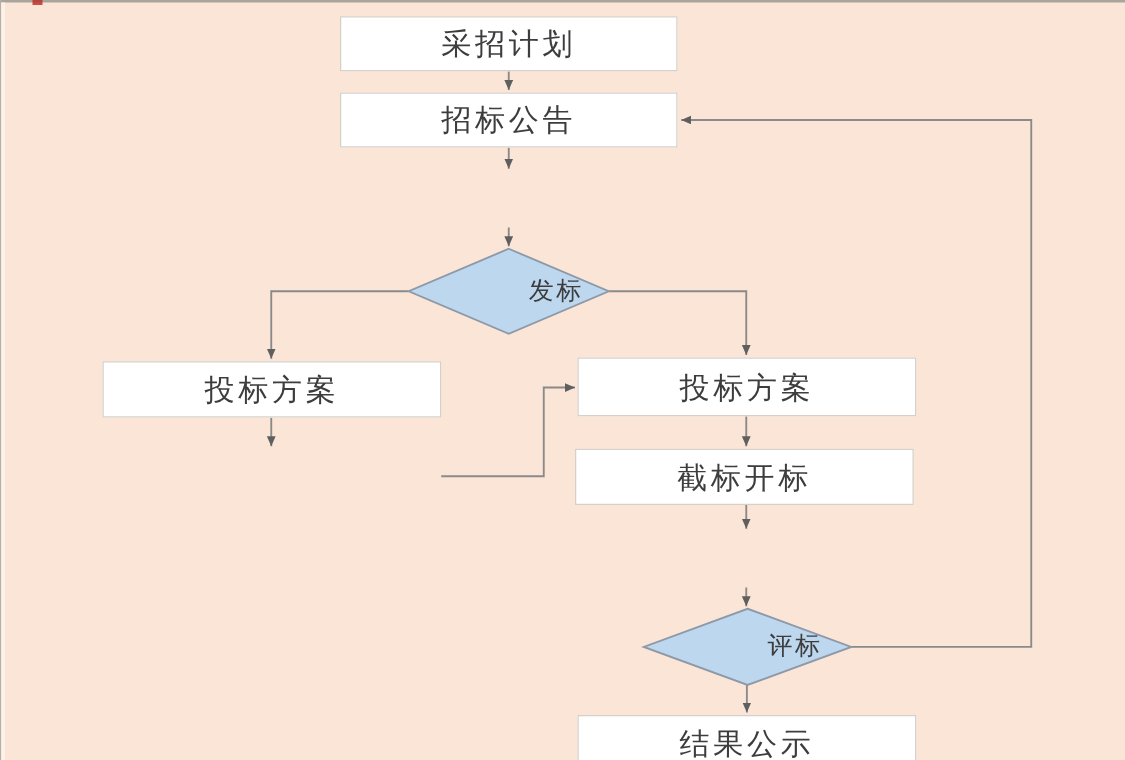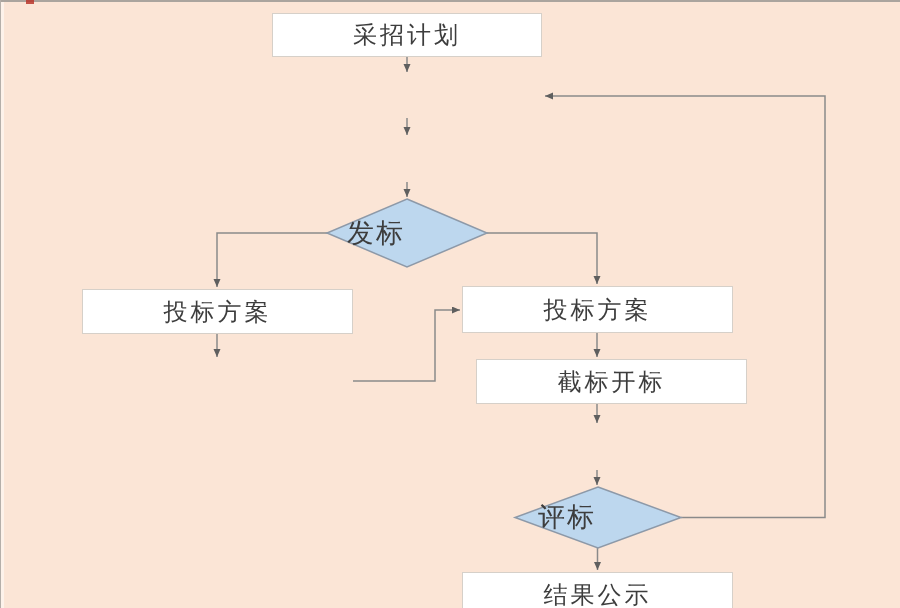--- a/index.html
+++ b/index.html
@@ -64,6 +64,9 @@
     <span>采招计划</span>
   </div>
 
+  <div class="node" style="left:272px;top:74px;width:270px;height:44px">
+    <span>招标公告</span>
+  </div>
 
 
   <div class="node" style="left:82px;top:289px;width:271px;height:45px">

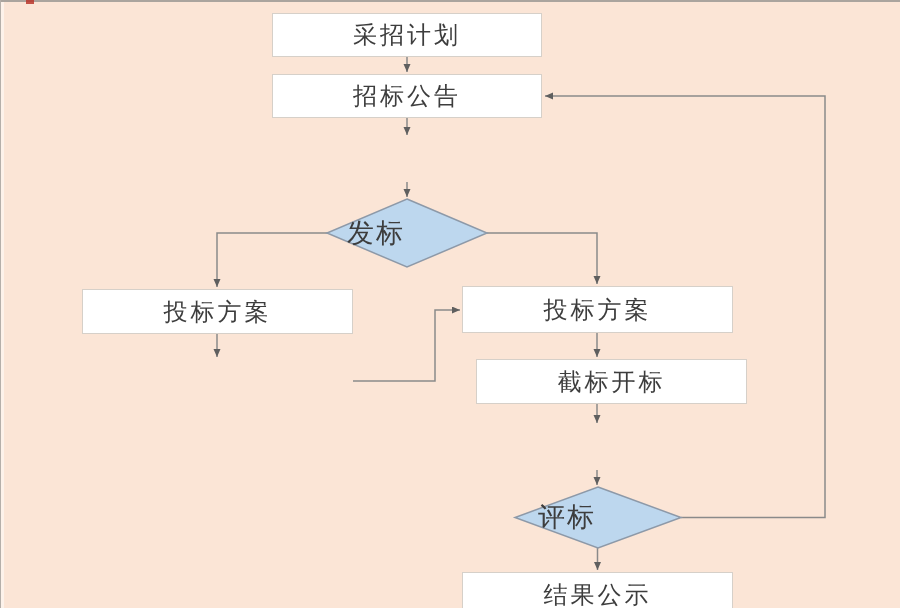--- a/index.html
+++ b/index.html
@@ -25,7 +25,7 @@
     font-size:24px;color:var(--text,#3d3d3d);letter-spacing:3px;
   }
   .diamond-label{
-    position:absolute;text-align:left;font-size:27px;
+    position:absolute;text-align:right;font-size:20px;
     color:var(--text,#3d3d3d);letter-spacing:2px;line-height:28px;
   }
 </style>

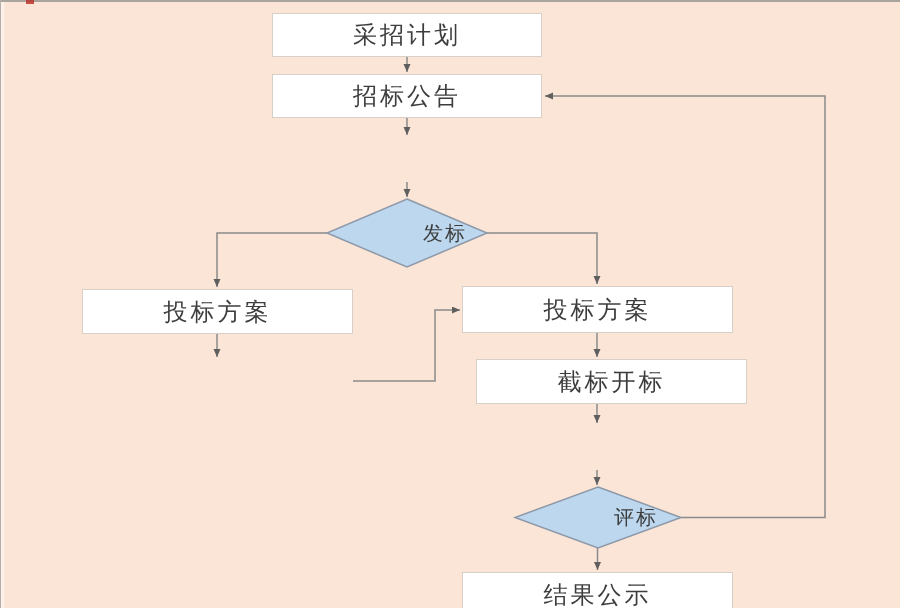--- a/index.html
+++ b/index.html
@@ -78,7 +78,7 @@
     <span>投标方案</span>
   </div>
 
-  <div class="node" style="left:476px;top:359px;width:271px;height:45px">
+  <div class="node" style="left:460px;top:359px;width:271px;height:45px">
     <span>截标开标</span>
   </div>
 

